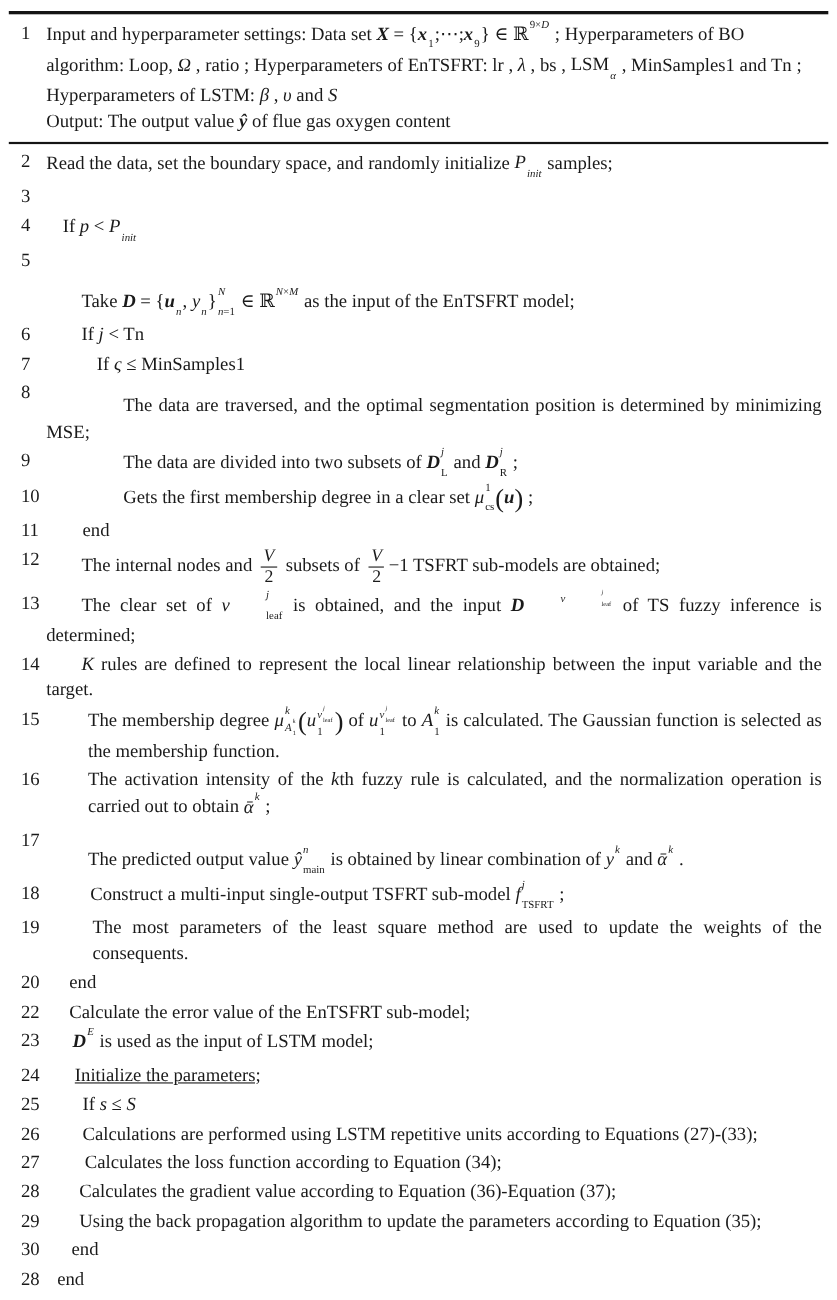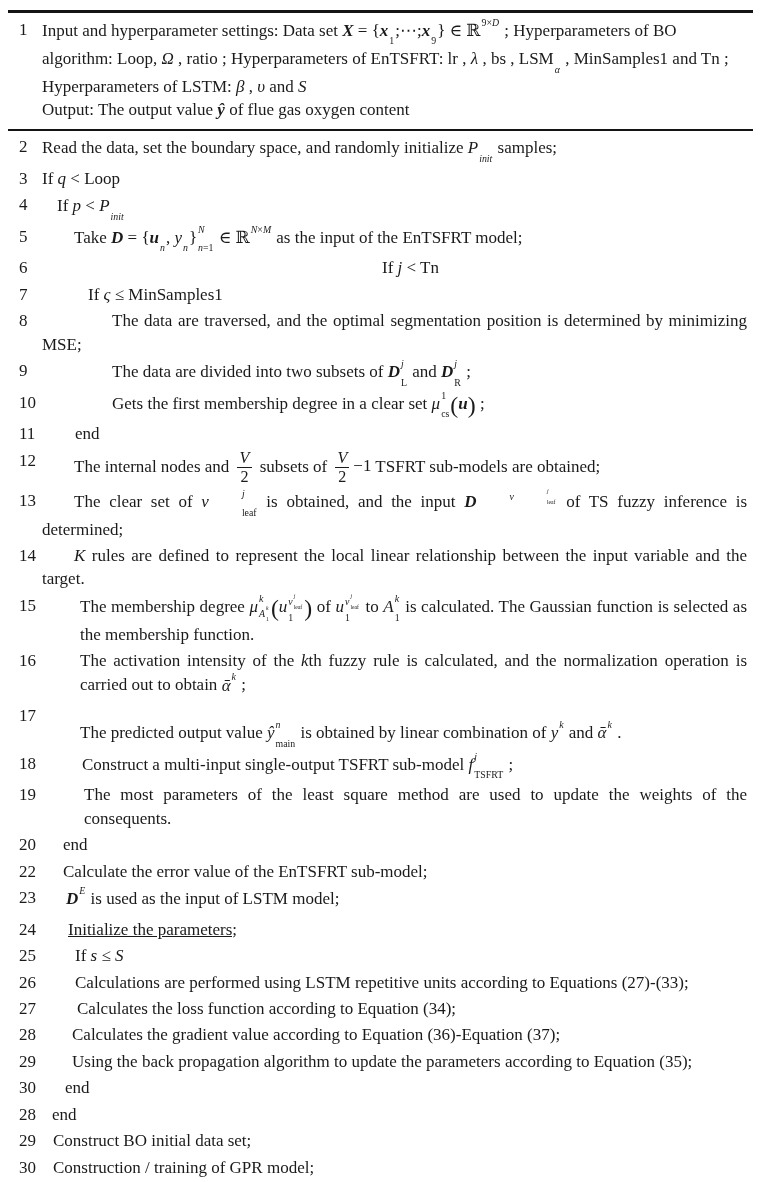--- a/index.html
+++ b/index.html
@@ -75,7 +75,6 @@
       </div>
       <div class="row">
         <span class="num">3</span>
-        <div class="body" style="padding-left: 0px; text-indent: 0px;"><span class="txt">If </span><span class="math"><span class="mi">q</span><span><span class="mn"> &lt; </span></span><span><span class="mn">Loop</span></span></span></div>
       </div>
       <div class="row">
         <span class="num">4</span>

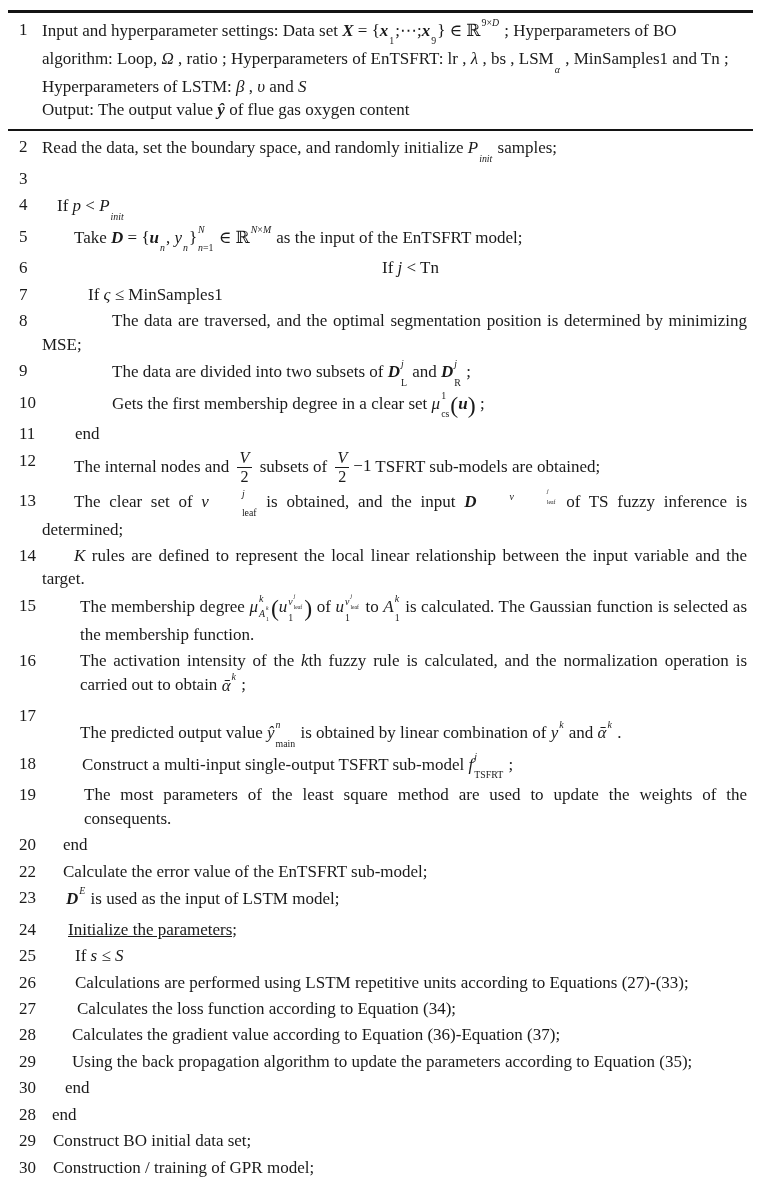--- a/index.html
+++ b/index.html
@@ -87,7 +87,7 @@
       </div>
       <div class="row">
         <span class="num">5</span>
-        <div class="body" style="padding-left: 32px; text-indent: 0px;"><span class="txt">Take </span><span class="math"><span><span class="mi mb">D</span></span><span><span class="mn"> = {</span></span><span><span class="mi mb">u</span><span class="scr">
+        <div class="body" style="padding-left: 32px; text-indent: 0px; margin-top: 36px;"><span class="txt">Take </span><span class="math"><span><span class="mi mb">D</span></span><span><span class="mn"> = {</span></span><span><span class="mi mb">u</span><span class="scr">
                 <span class="ssup"></span>
                 <span class="ssub">
                   <span class="mi">n</span>

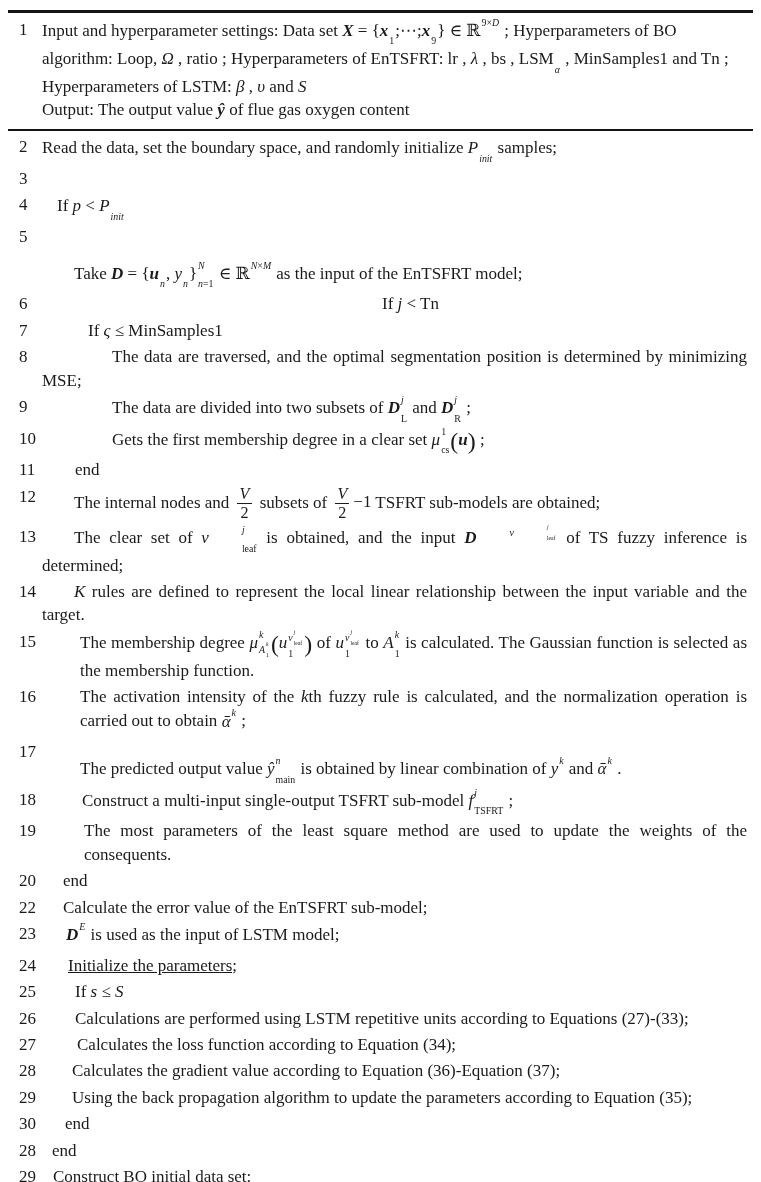--- a/index.html
+++ b/index.html
@@ -116,7 +116,7 @@
       </div>
       <div class="row">
         <span class="num">6</span>
-        <div class="body" style="padding-left: 32px; text-indent: 0px; text-align: center;"><span class="txt">If </span><span class="math"><span class="mi">j</span><span><span class="mn"> &lt; </span></span><span><span class="mn">Tn</span></span></span></div>
+        <div class="body" style="padding-left: 32px; text-indent: 0px;"><span class="txt">If </span><span class="math"><span class="mi">j</span><span><span class="mn"> &lt; </span></span><span><span class="mn">Tn</span></span></span></div>
       </div>
       <div class="row">
         <span class="num">7</span>

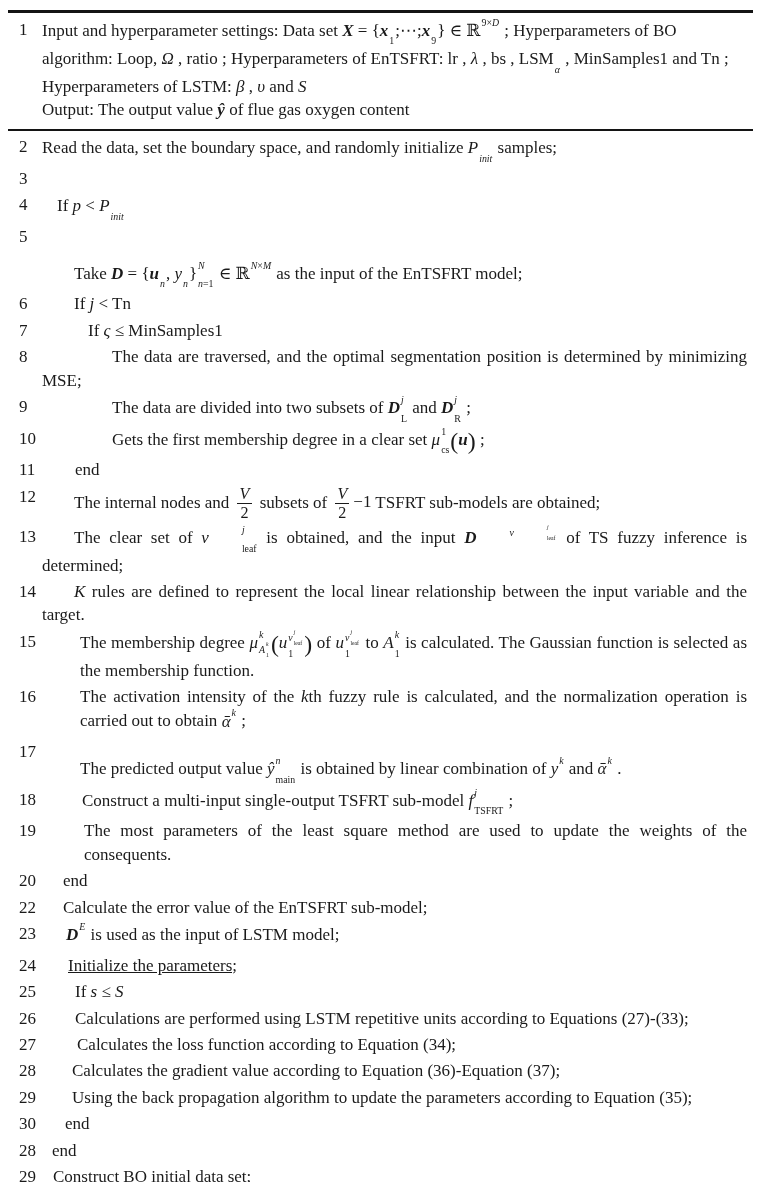--- a/index.html
+++ b/index.html
@@ -124,7 +124,7 @@
       </div>
       <div class="row">
         <span class="num">8</span>
-        <div class="body just" style="padding-left: 0px; text-indent: 70px;"><span class="txt">The data are traversed, and the optimal segmentation position is determined by minimizing MSE;</span></div>
+        <div class="body just" style="padding-left: 0px; text-indent: 70px; margin-top: 12px;"><span class="txt">The data are traversed, and the optimal segmentation position is determined by minimizing MSE;</span></div>
       </div>
       <div class="row">
         <span class="num">9</span>

